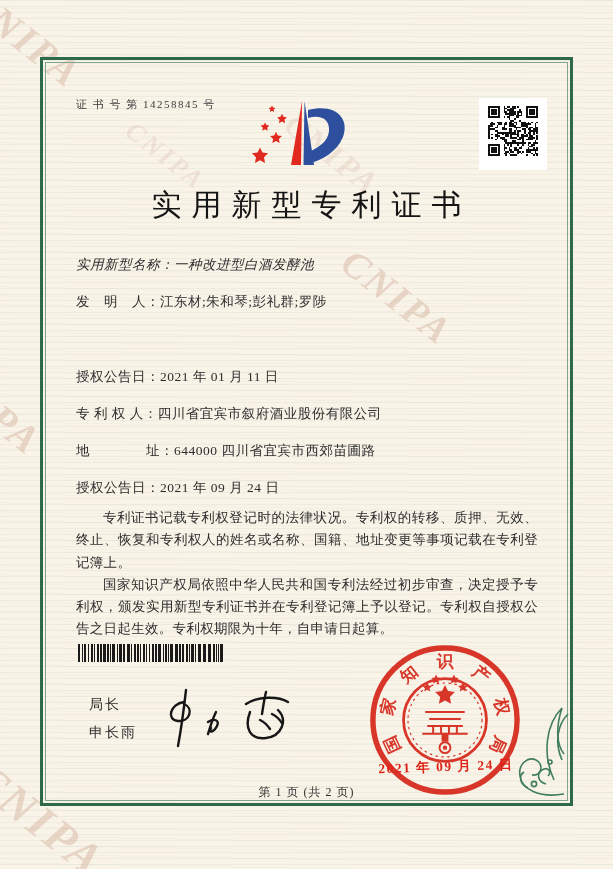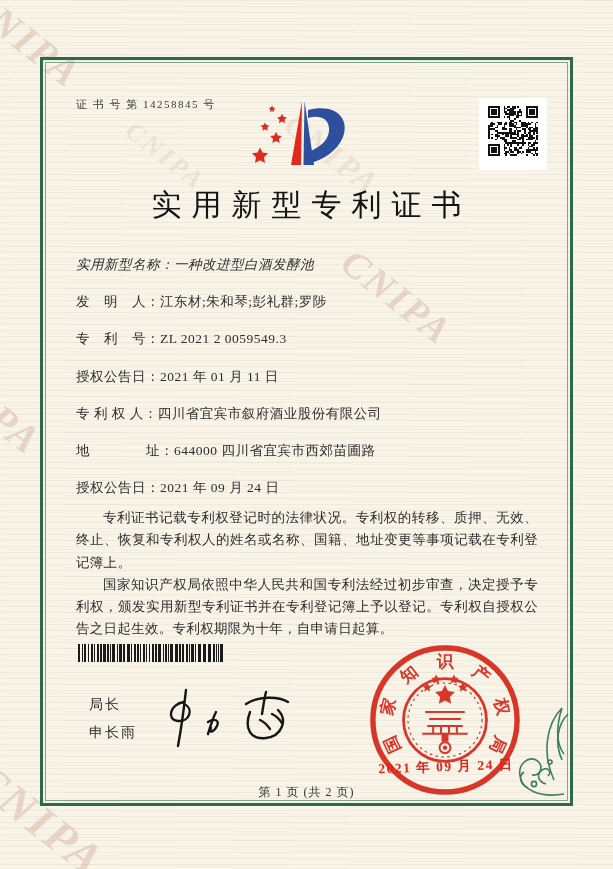--- a/index.html
+++ b/index.html
@@ -434,9 +434,6 @@
   <div class="frow" style="top:293px;">
     <span class="flabel">发　明　人：</span><span class="fvalue">江东材;朱和琴;彭礼群;罗陟</span>
   </div>
-  <div class="frow" style="top:330px;">
-    <span class="flabel">专　利　号：</span><span class="fvalue">ZL 2021 2 0059549.3</span>
-  </div>
   <div class="frow" style="top:368px;">
     <span class="flabel">授权公告日：</span><span class="fvalue">2021 年 01 月 11 日</span>
   </div>

